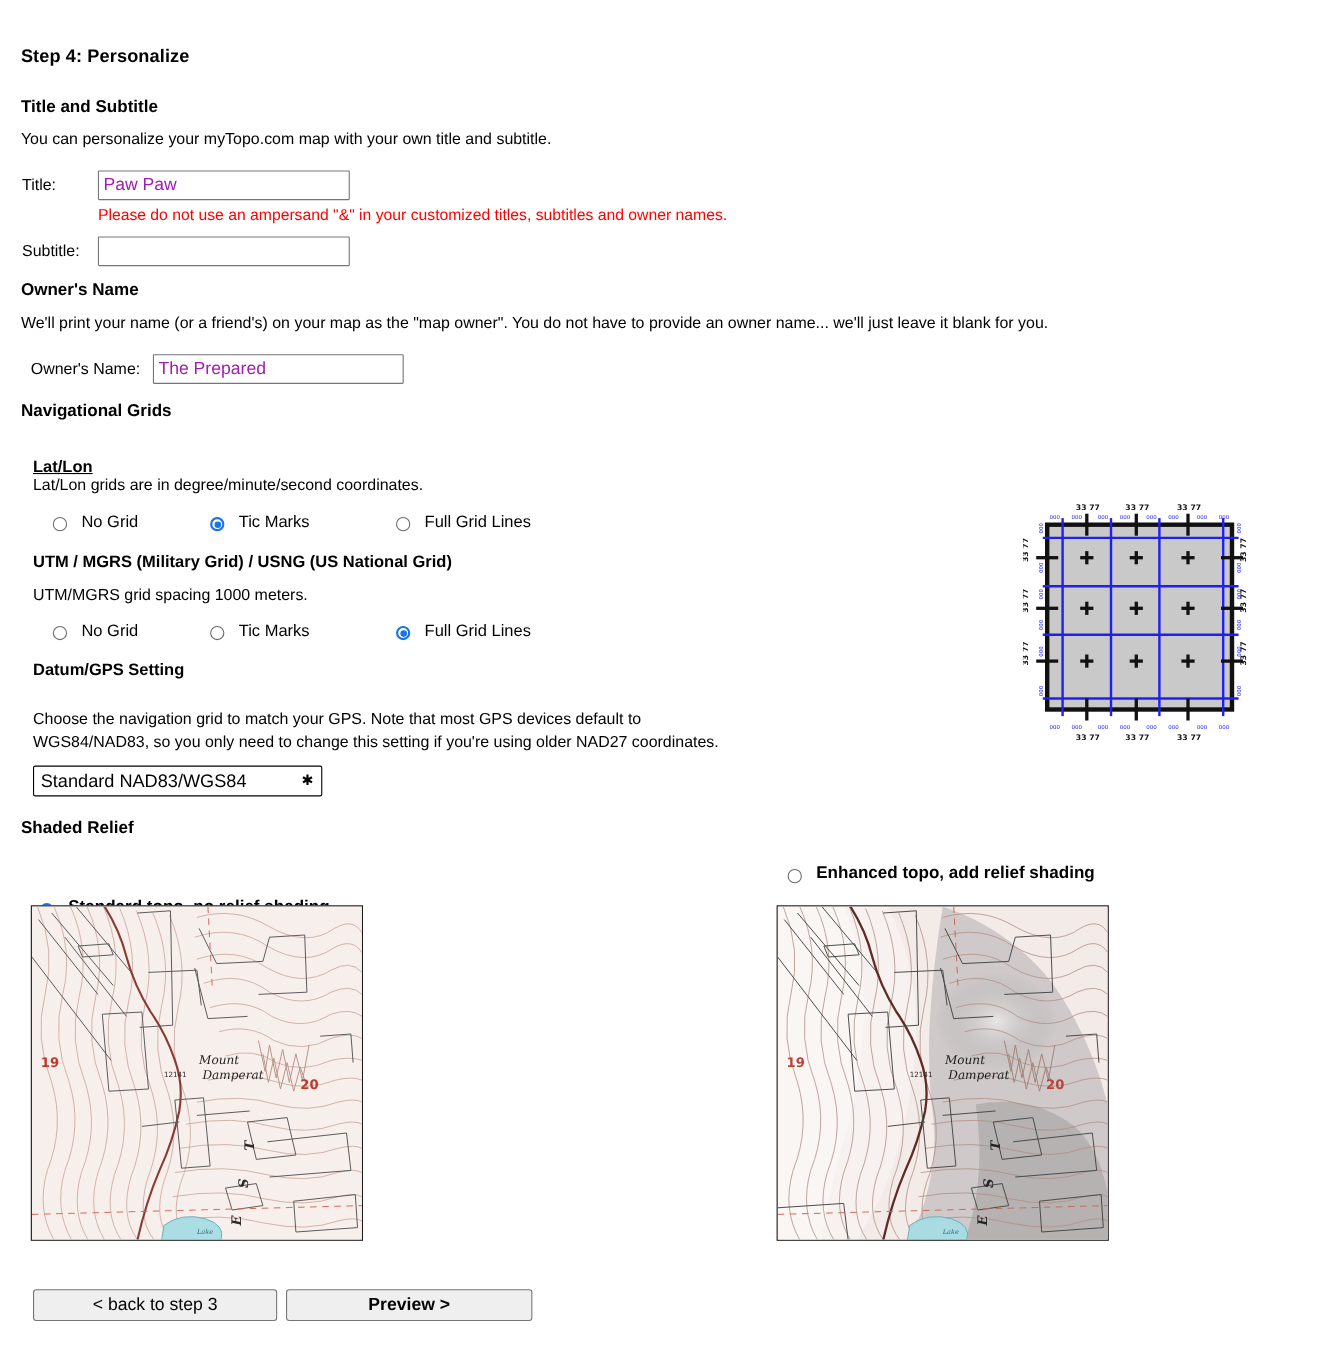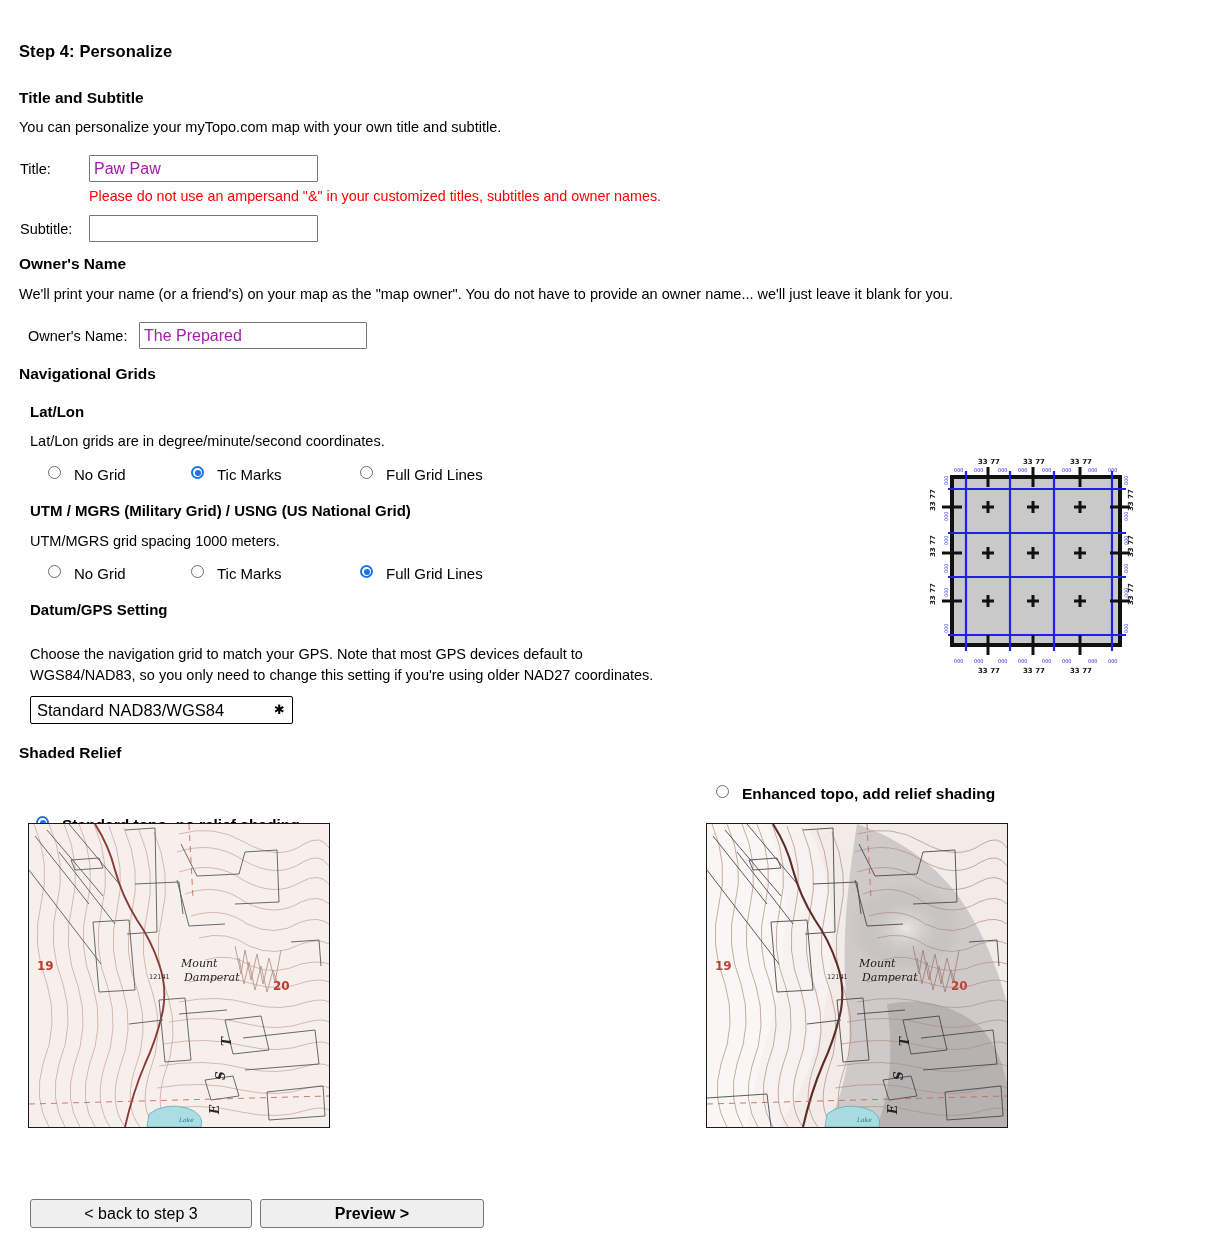--- a/index.html
+++ b/index.html
@@ -188,7 +188,7 @@
 
   <div class="h-section" style="top:365px;">Navigational Grids</div>
 
-  <div class="h-sub" style="top:403px;">Lat/Lon</div>
+  <div class="h-sub" style="top:416px;text-decoration:underline;">Lat/Lon</div>
   <div class="para" style="left:30px; top:431px; width:700px;">Lat/Lon grids are in degree/minute/second coordinates.</div>
 
   <div class="radio-row" style="left:0; top:466px; width:700px; height:22px;">

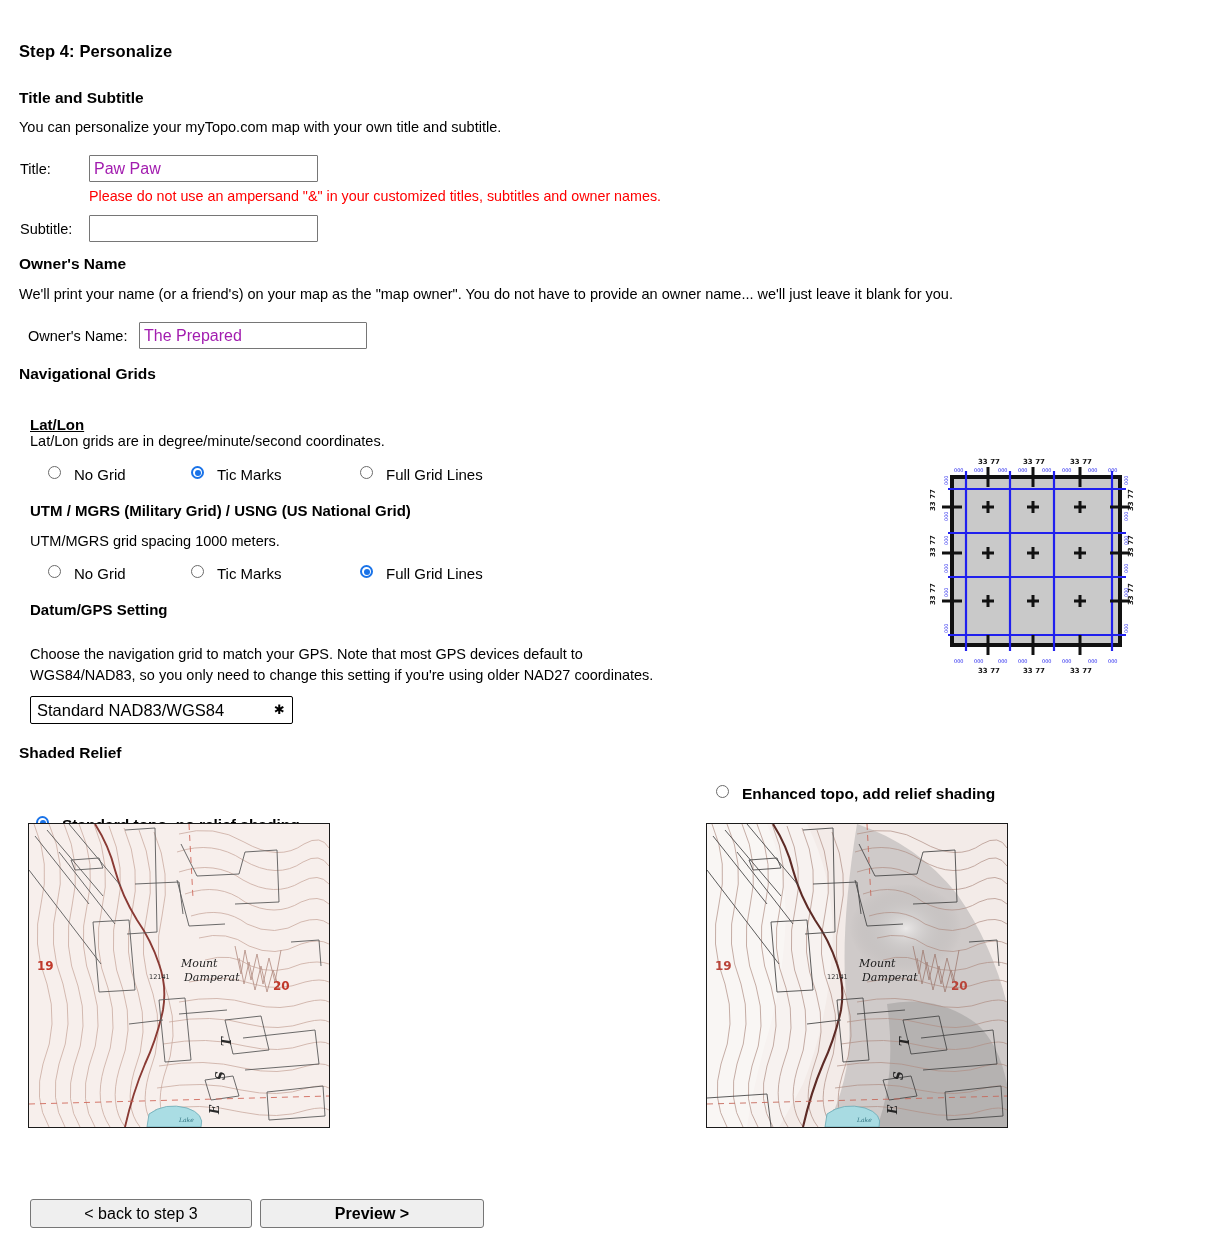--- a/index.html
+++ b/index.html
@@ -101,7 +101,7 @@
   .radio-item {
     position: absolute;
     display: flex;
-    align-items: flex-start;
+    align-items: flex-end;
     white-space: nowrap;
   }
   .radio {

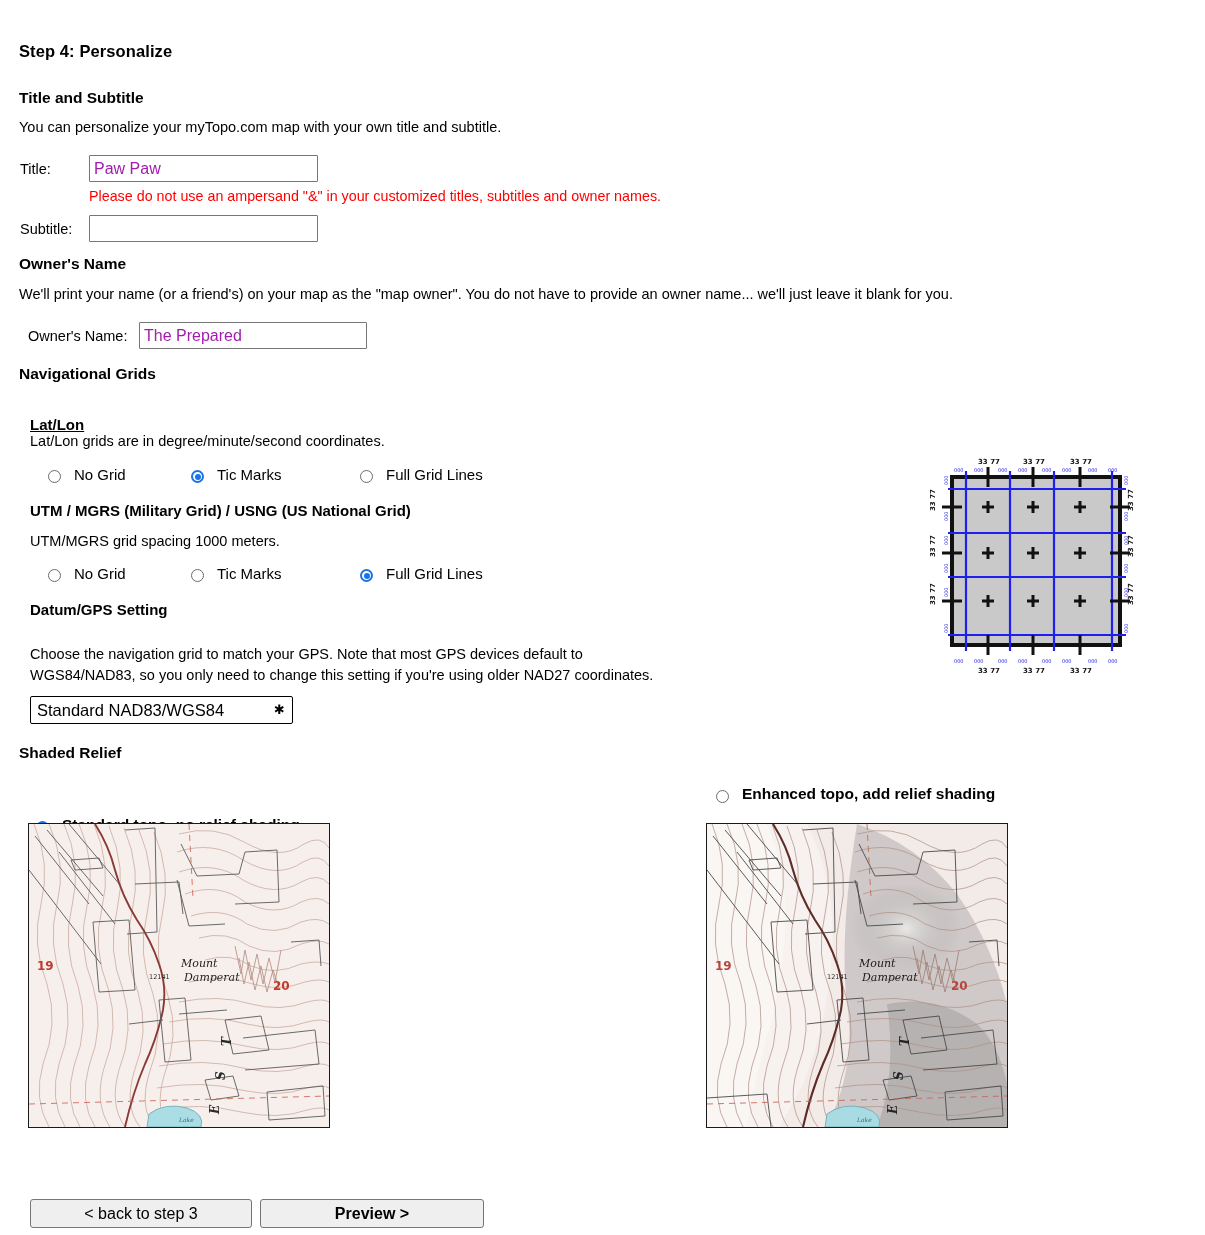--- a/index.html
+++ b/index.html
@@ -144,7 +144,6 @@
     color: #000;
     cursor: pointer;
     text-align: center;
-    margin-top: 27px;
   }
   .btn.strong { font-weight: bold; }
 

